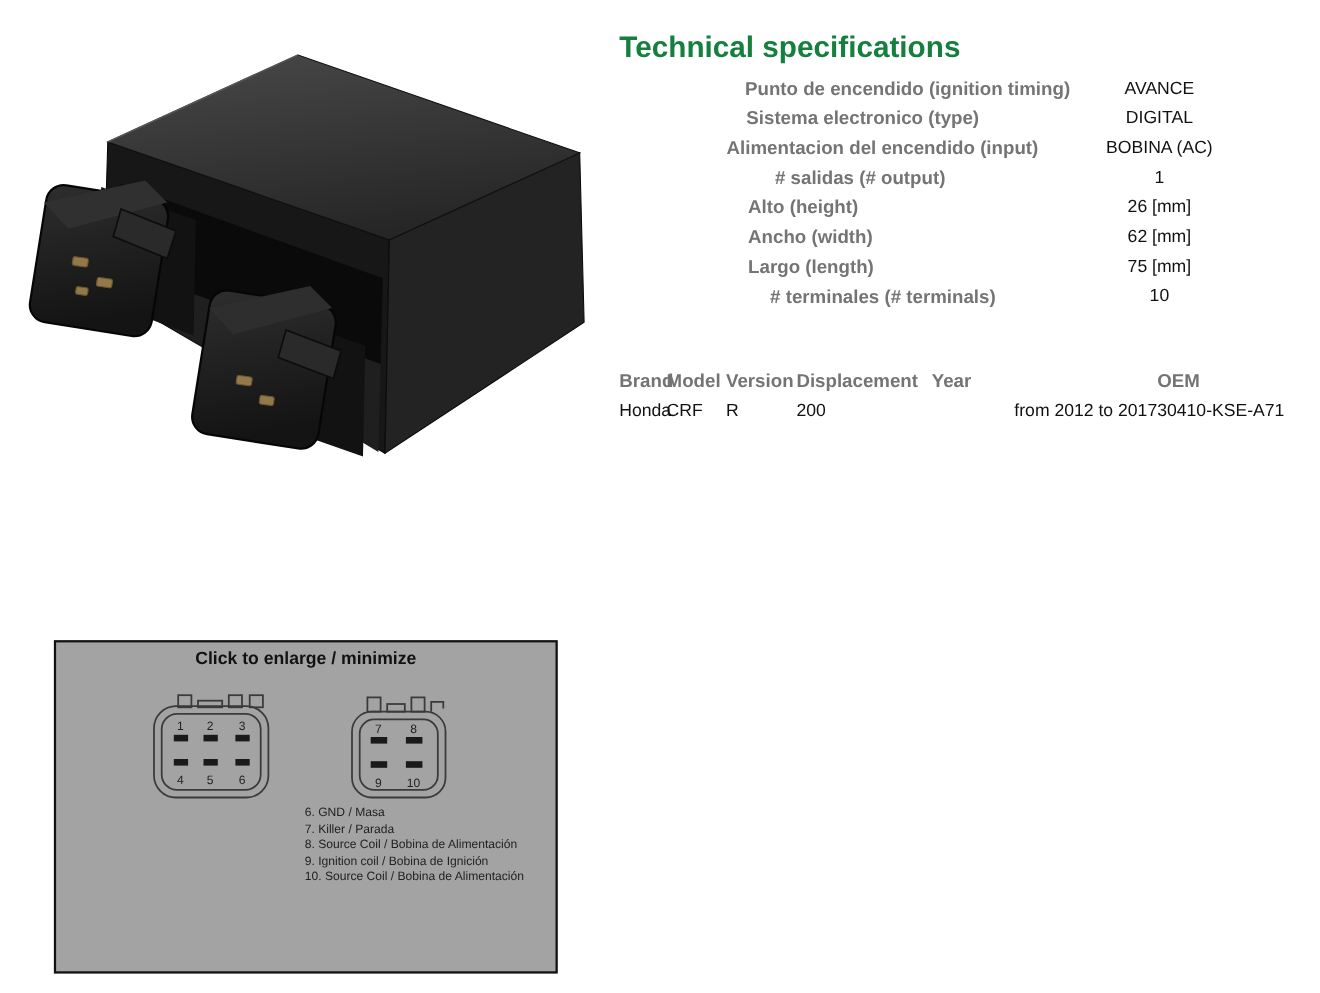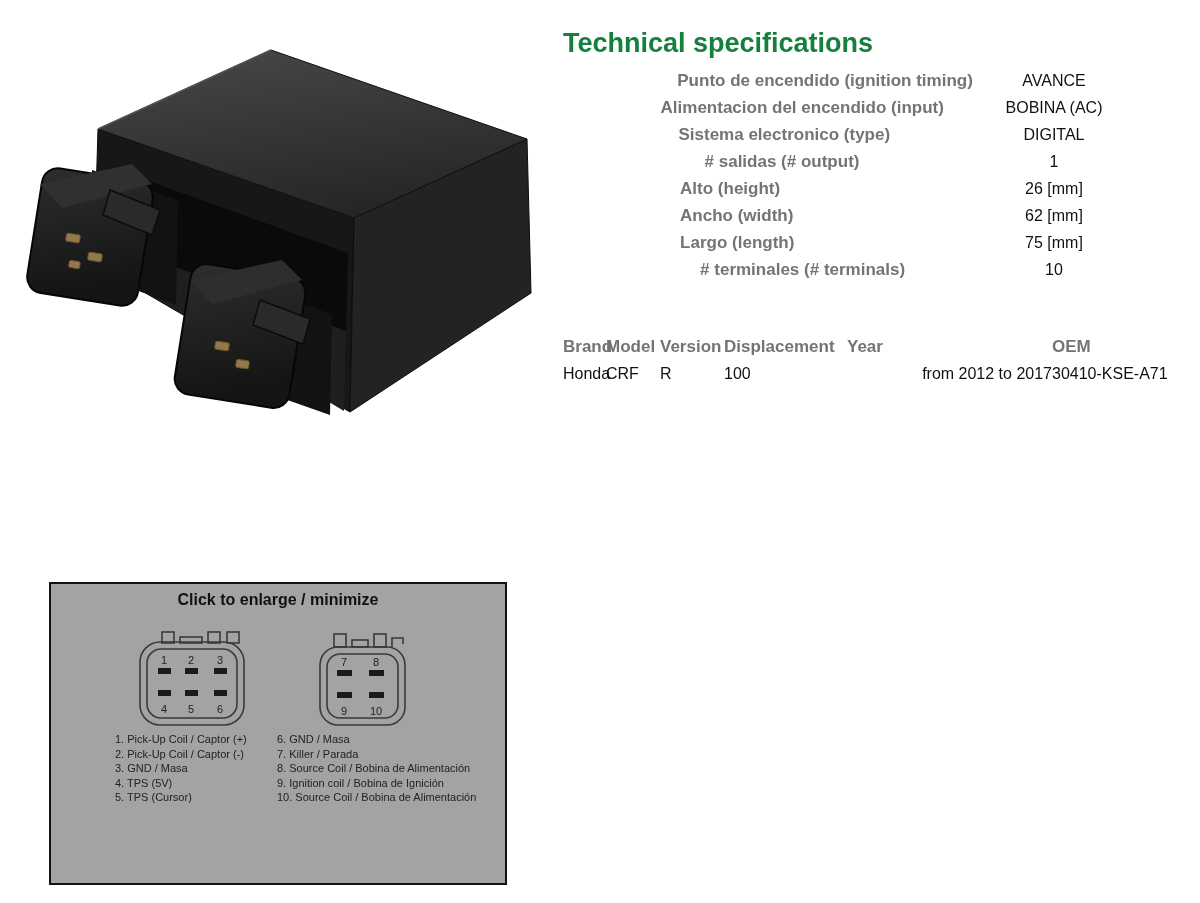--- a/index.html
+++ b/index.html
@@ -103,12 +103,12 @@
     <span class="spec-value">AVANCE</span>
   </div>
   <div class="spec-row">
+    <span class="spec-label">Sistema electronico (type)</span>
+    <span class="spec-value">DIGITAL</span>
+  </div>
+  <div class="spec-row">
     <span class="spec-label">Alimentacion del encendido (input)</span>
     <span class="spec-value">BOBINA (AC)</span>
-  </div>
-  <div class="spec-row">
-    <span class="spec-label">Sistema electronico (type)</span>
-    <span class="spec-value">DIGITAL</span>
   </div>
   <div class="spec-row">
     <span class="spec-label"># salidas (# output)</span>

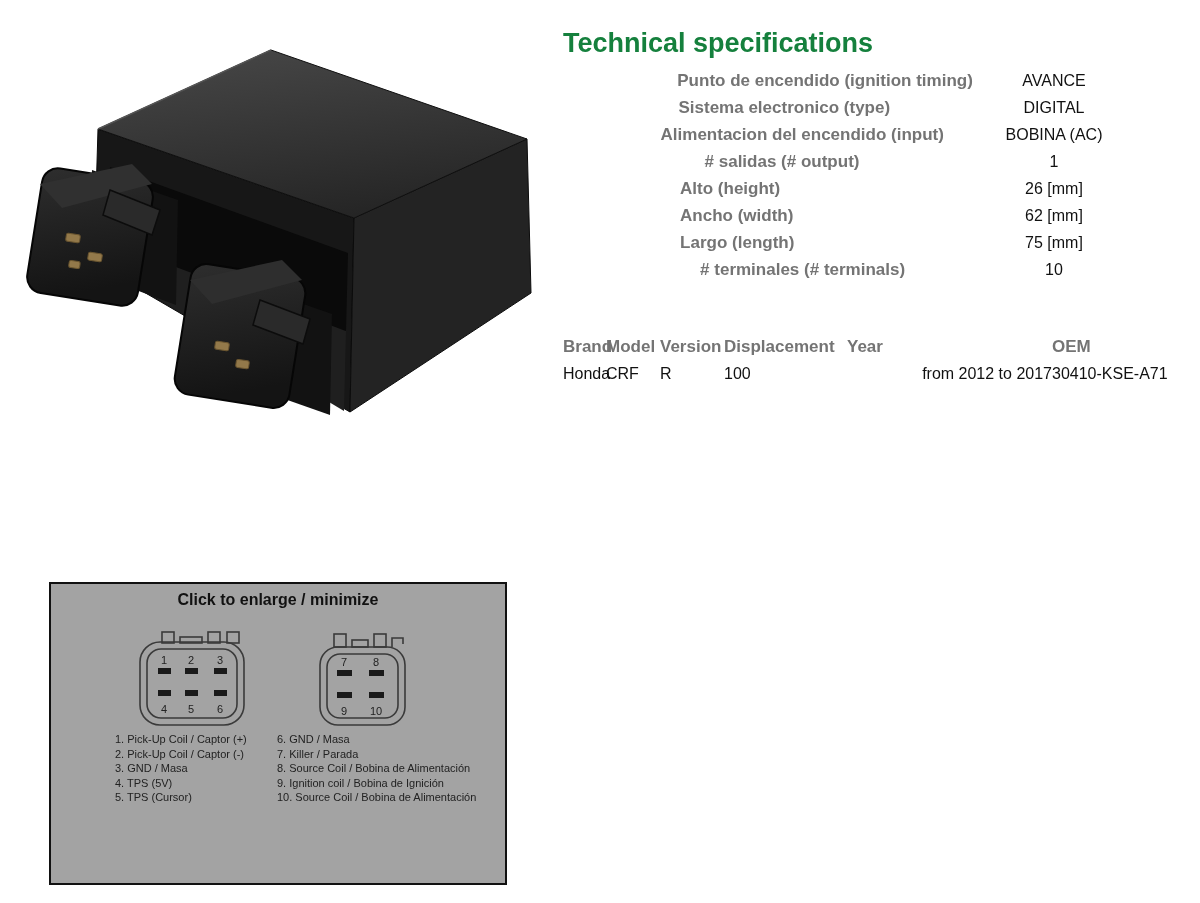--- a/index.html
+++ b/index.html
@@ -144,7 +144,7 @@
     <div class="dcell">Honda</div>
     <div class="dcell">CRF</div>
     <div class="dcell">R</div>
-    <div class="dcell">100</div>
+    <div class="dcell">200</div>
     <div class="dcell cell-right">from 2012 to 2017</div>
     <div class="dcell">30410-KSE-A71</div>
   </div>

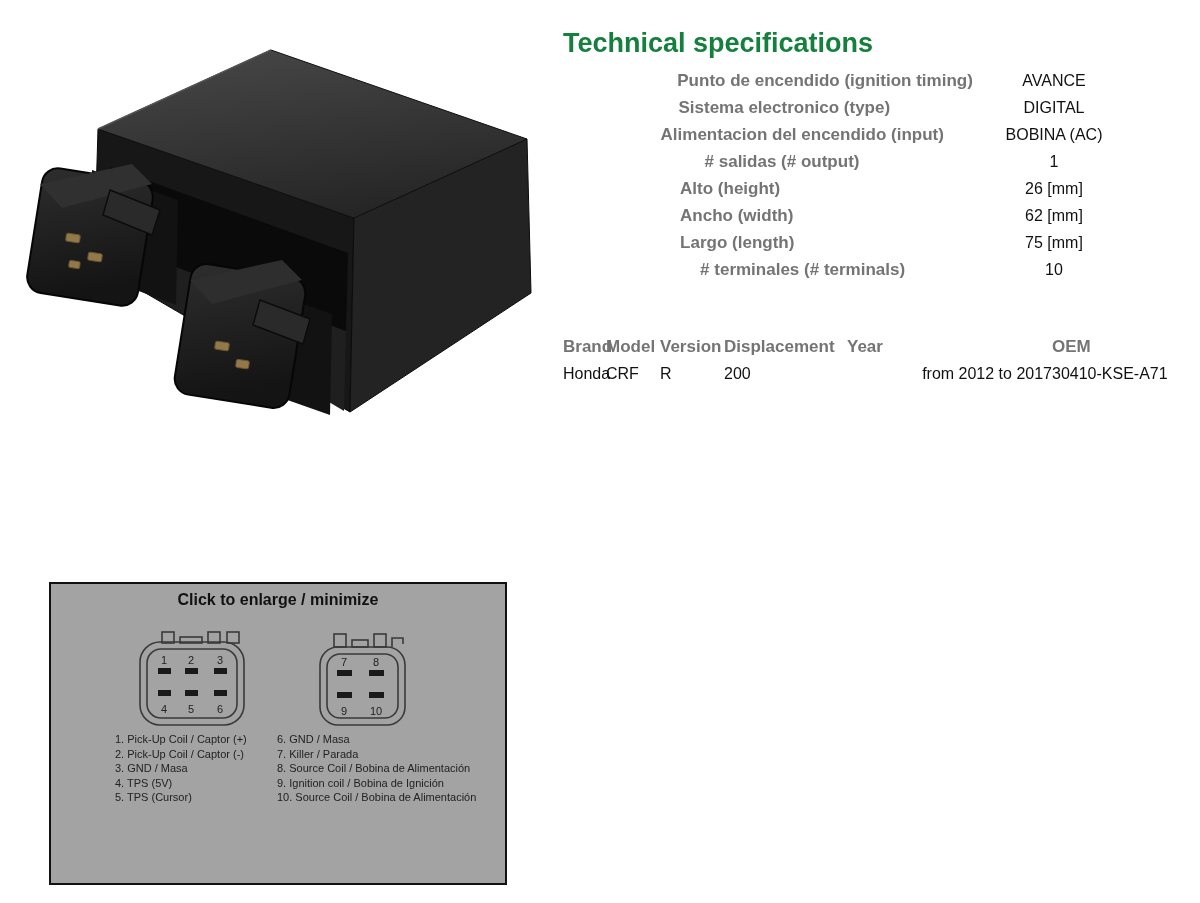--- a/index.html
+++ b/index.html
@@ -210,13 +210,6 @@
     </g>
   </svg>
 
-  <div class="legend-col legend-left">
-    <div>1. Pick-Up Coil / Captor (+)</div>
-    <div>2. Pick-Up Coil / Captor (-)</div>
-    <div>3. GND / Masa</div>
-    <div>4. TPS (5V)</div>
-    <div>5. TPS (Cursor)</div>
-  </div>
   <div class="legend-col legend-right">
     <div>6. GND / Masa</div>
     <div>7. Killer / Parada</div>

